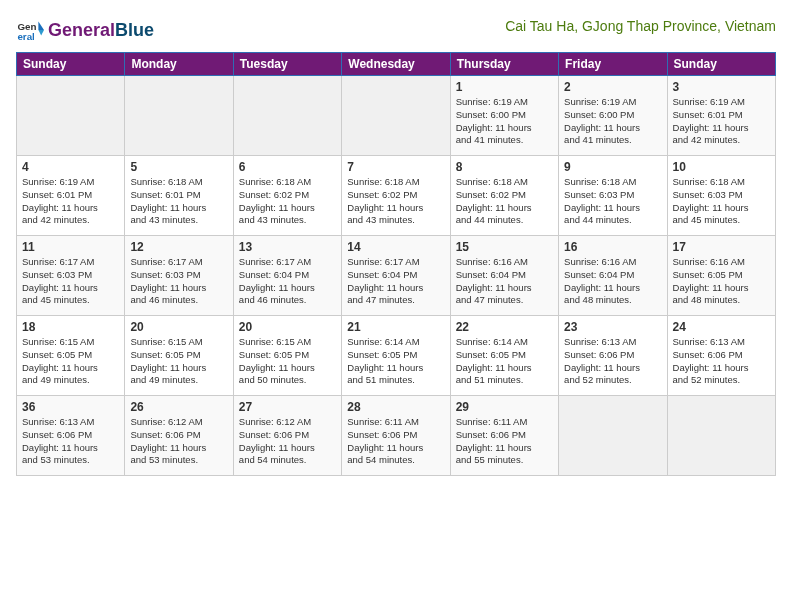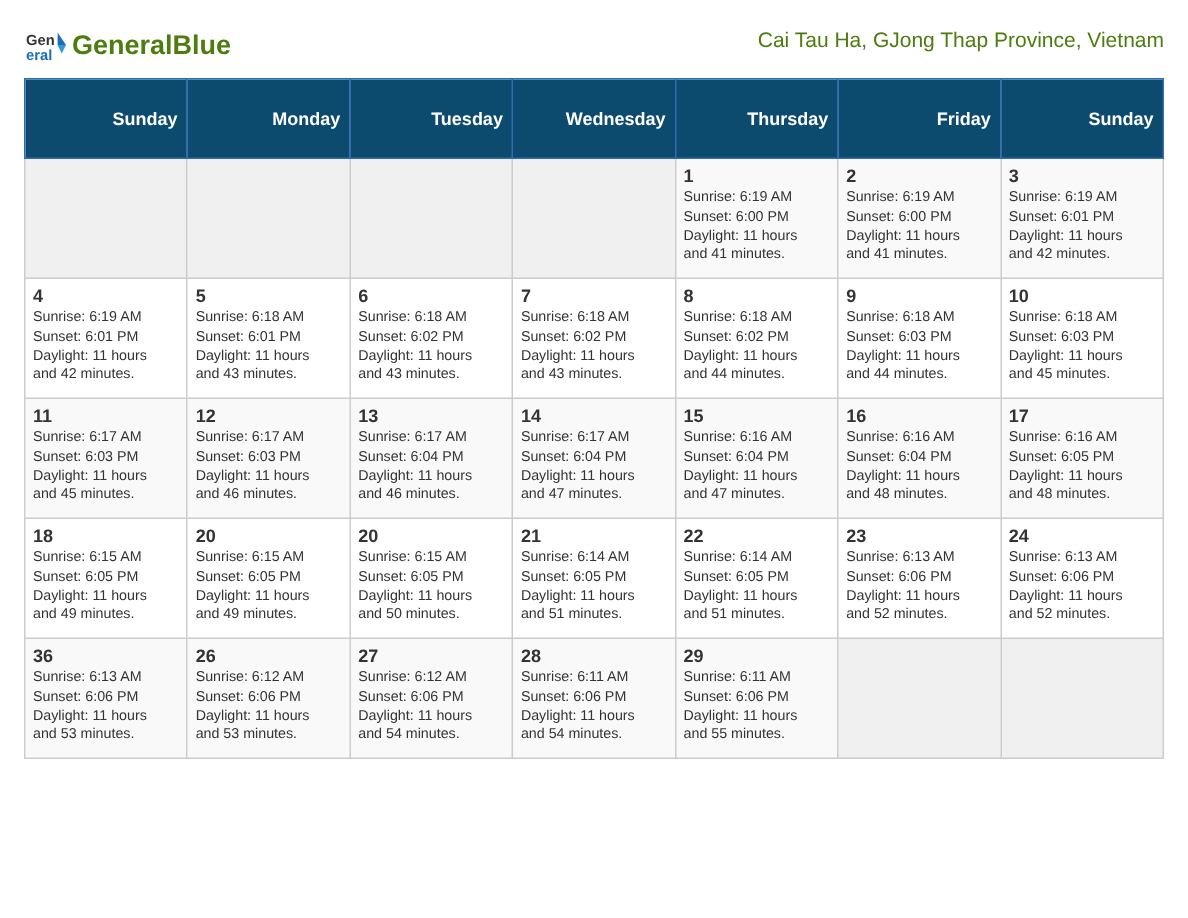--- a/index.html
+++ b/index.html
@@ -24,7 +24,7 @@
     .logo-text-general {
       font-size: 18px;
       font-weight: bold;
-      color: #4d7c0f;
+      color: #701a75;
     }
     .logo-text-blue {
       font-size: 18px;

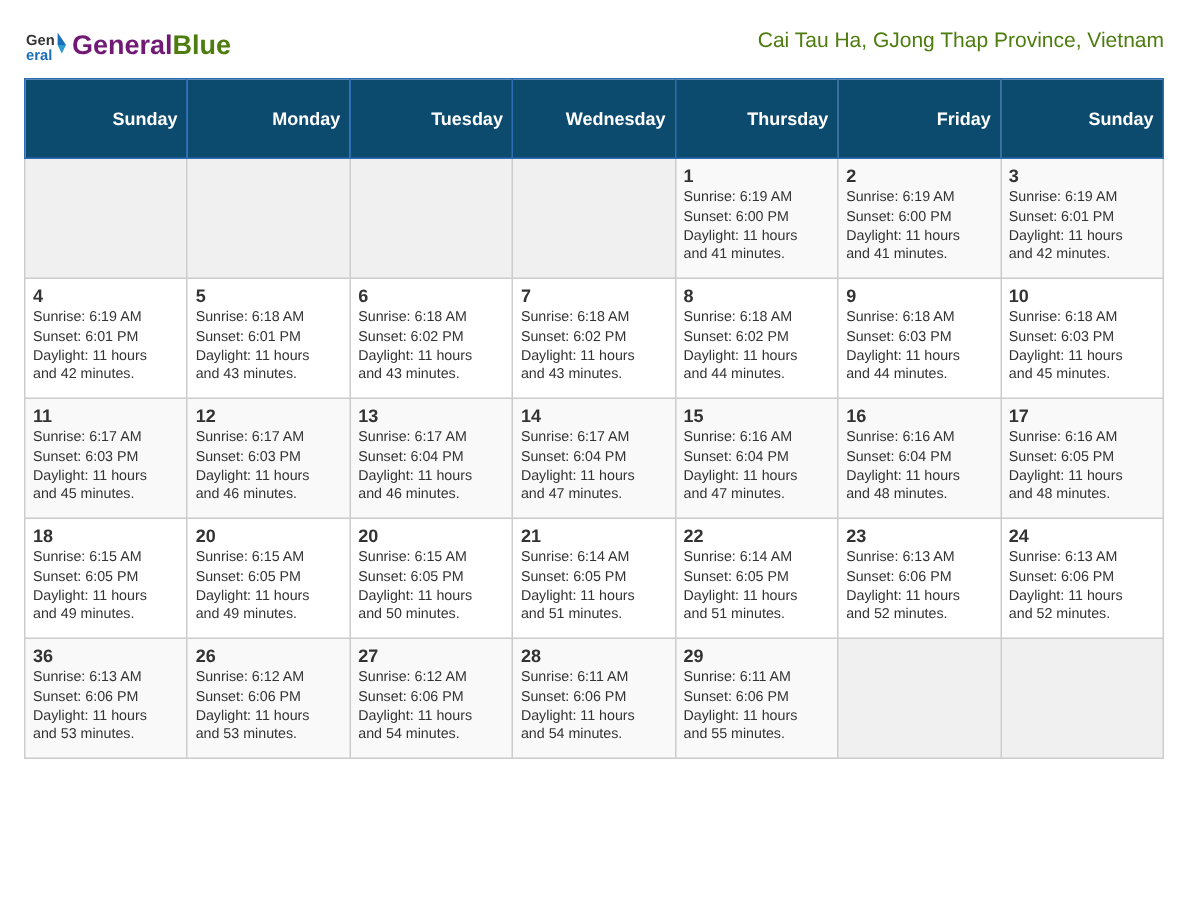--- a/index.html
+++ b/index.html
@@ -29,7 +29,7 @@
     .logo-text-blue {
       font-size: 18px;
       font-weight: bold;
-      color: #4d7c0f;
+      color: #0c4a6e;
     }
     .logo-icon {
       width: 28px;

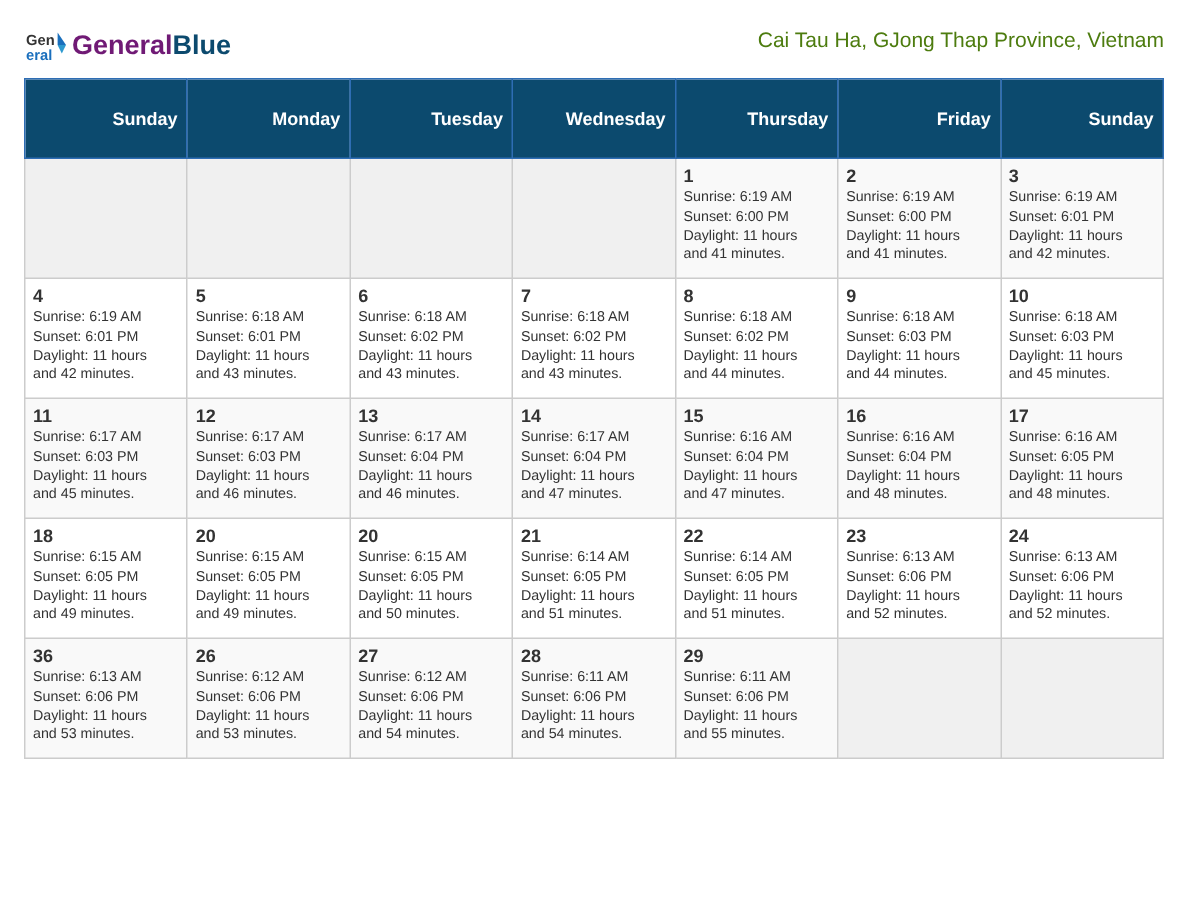--- a/index.html
+++ b/index.html
@@ -57,10 +57,10 @@
       font-size: 10.5px;
     }
     .calendar-table thead tr th {
-      background-color: #0c4a6e;
+      background-color: #701a75;
       color: #fff;
-      text-align: right;
-      padding: 19px 6px;
+      text-align: left;
+      padding: 4px 6px;
       font-size: 12px;
       font-weight: bold;
       border: 1px solid #2e6db4;

